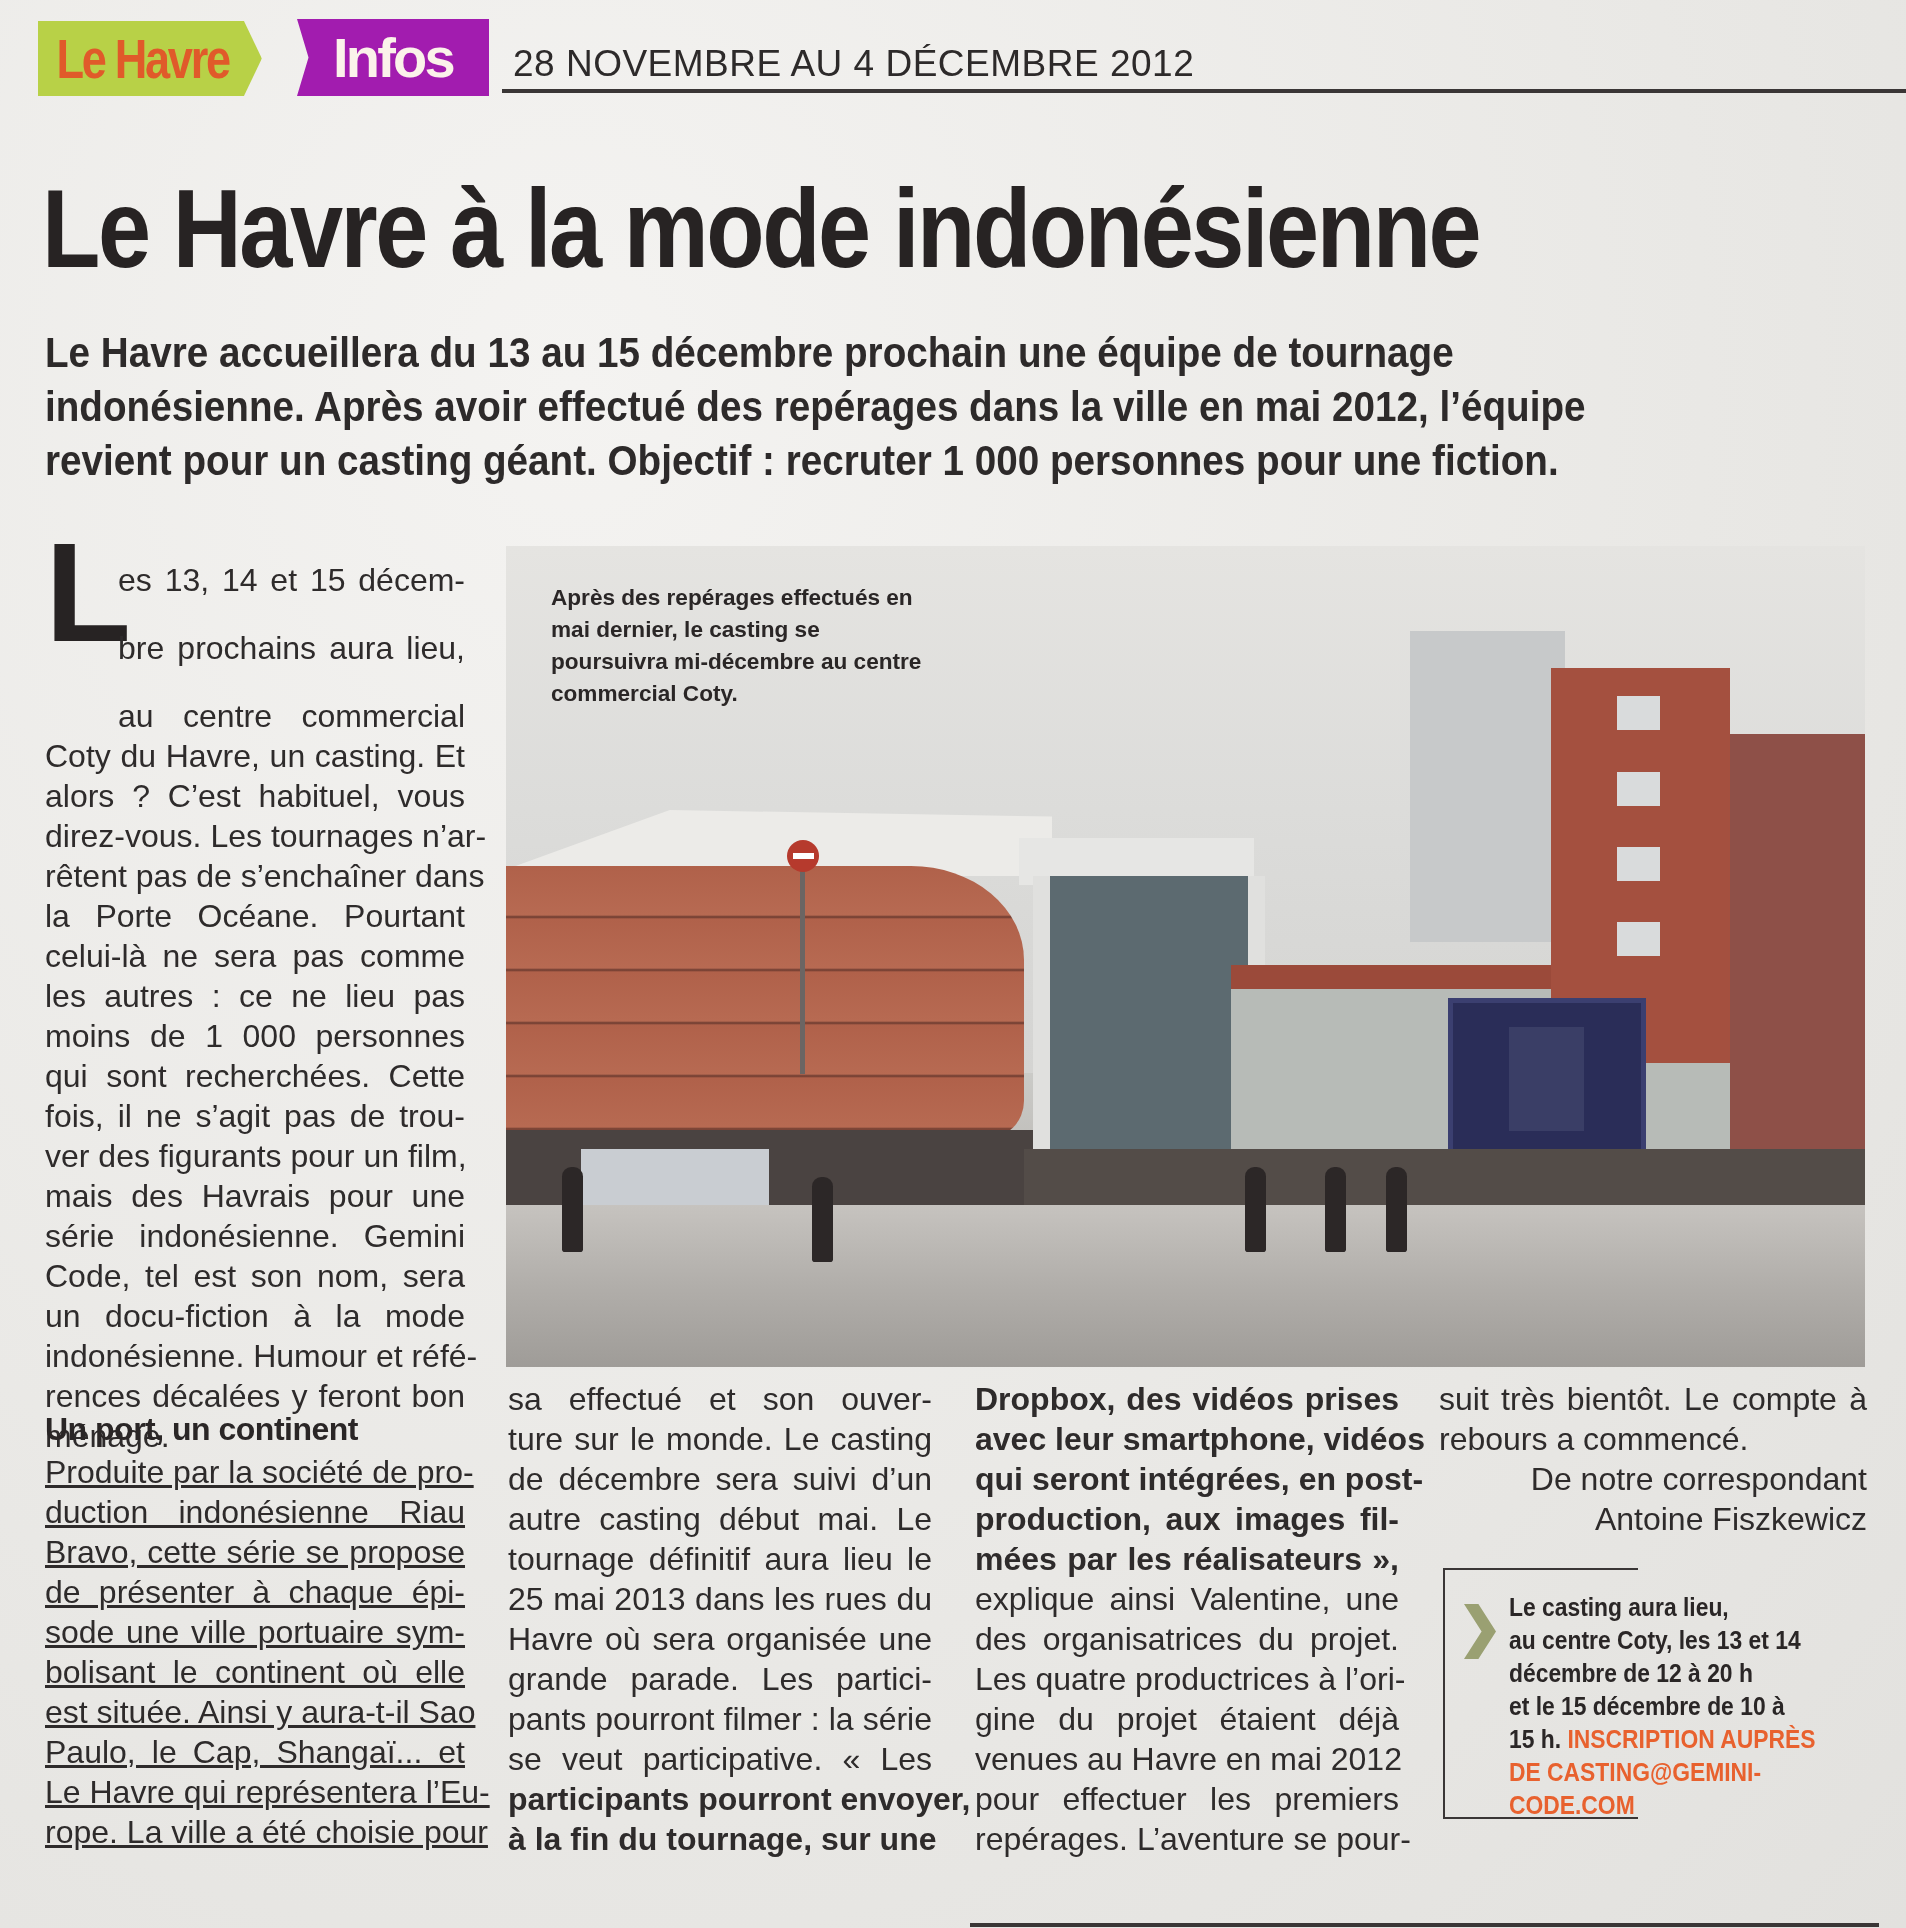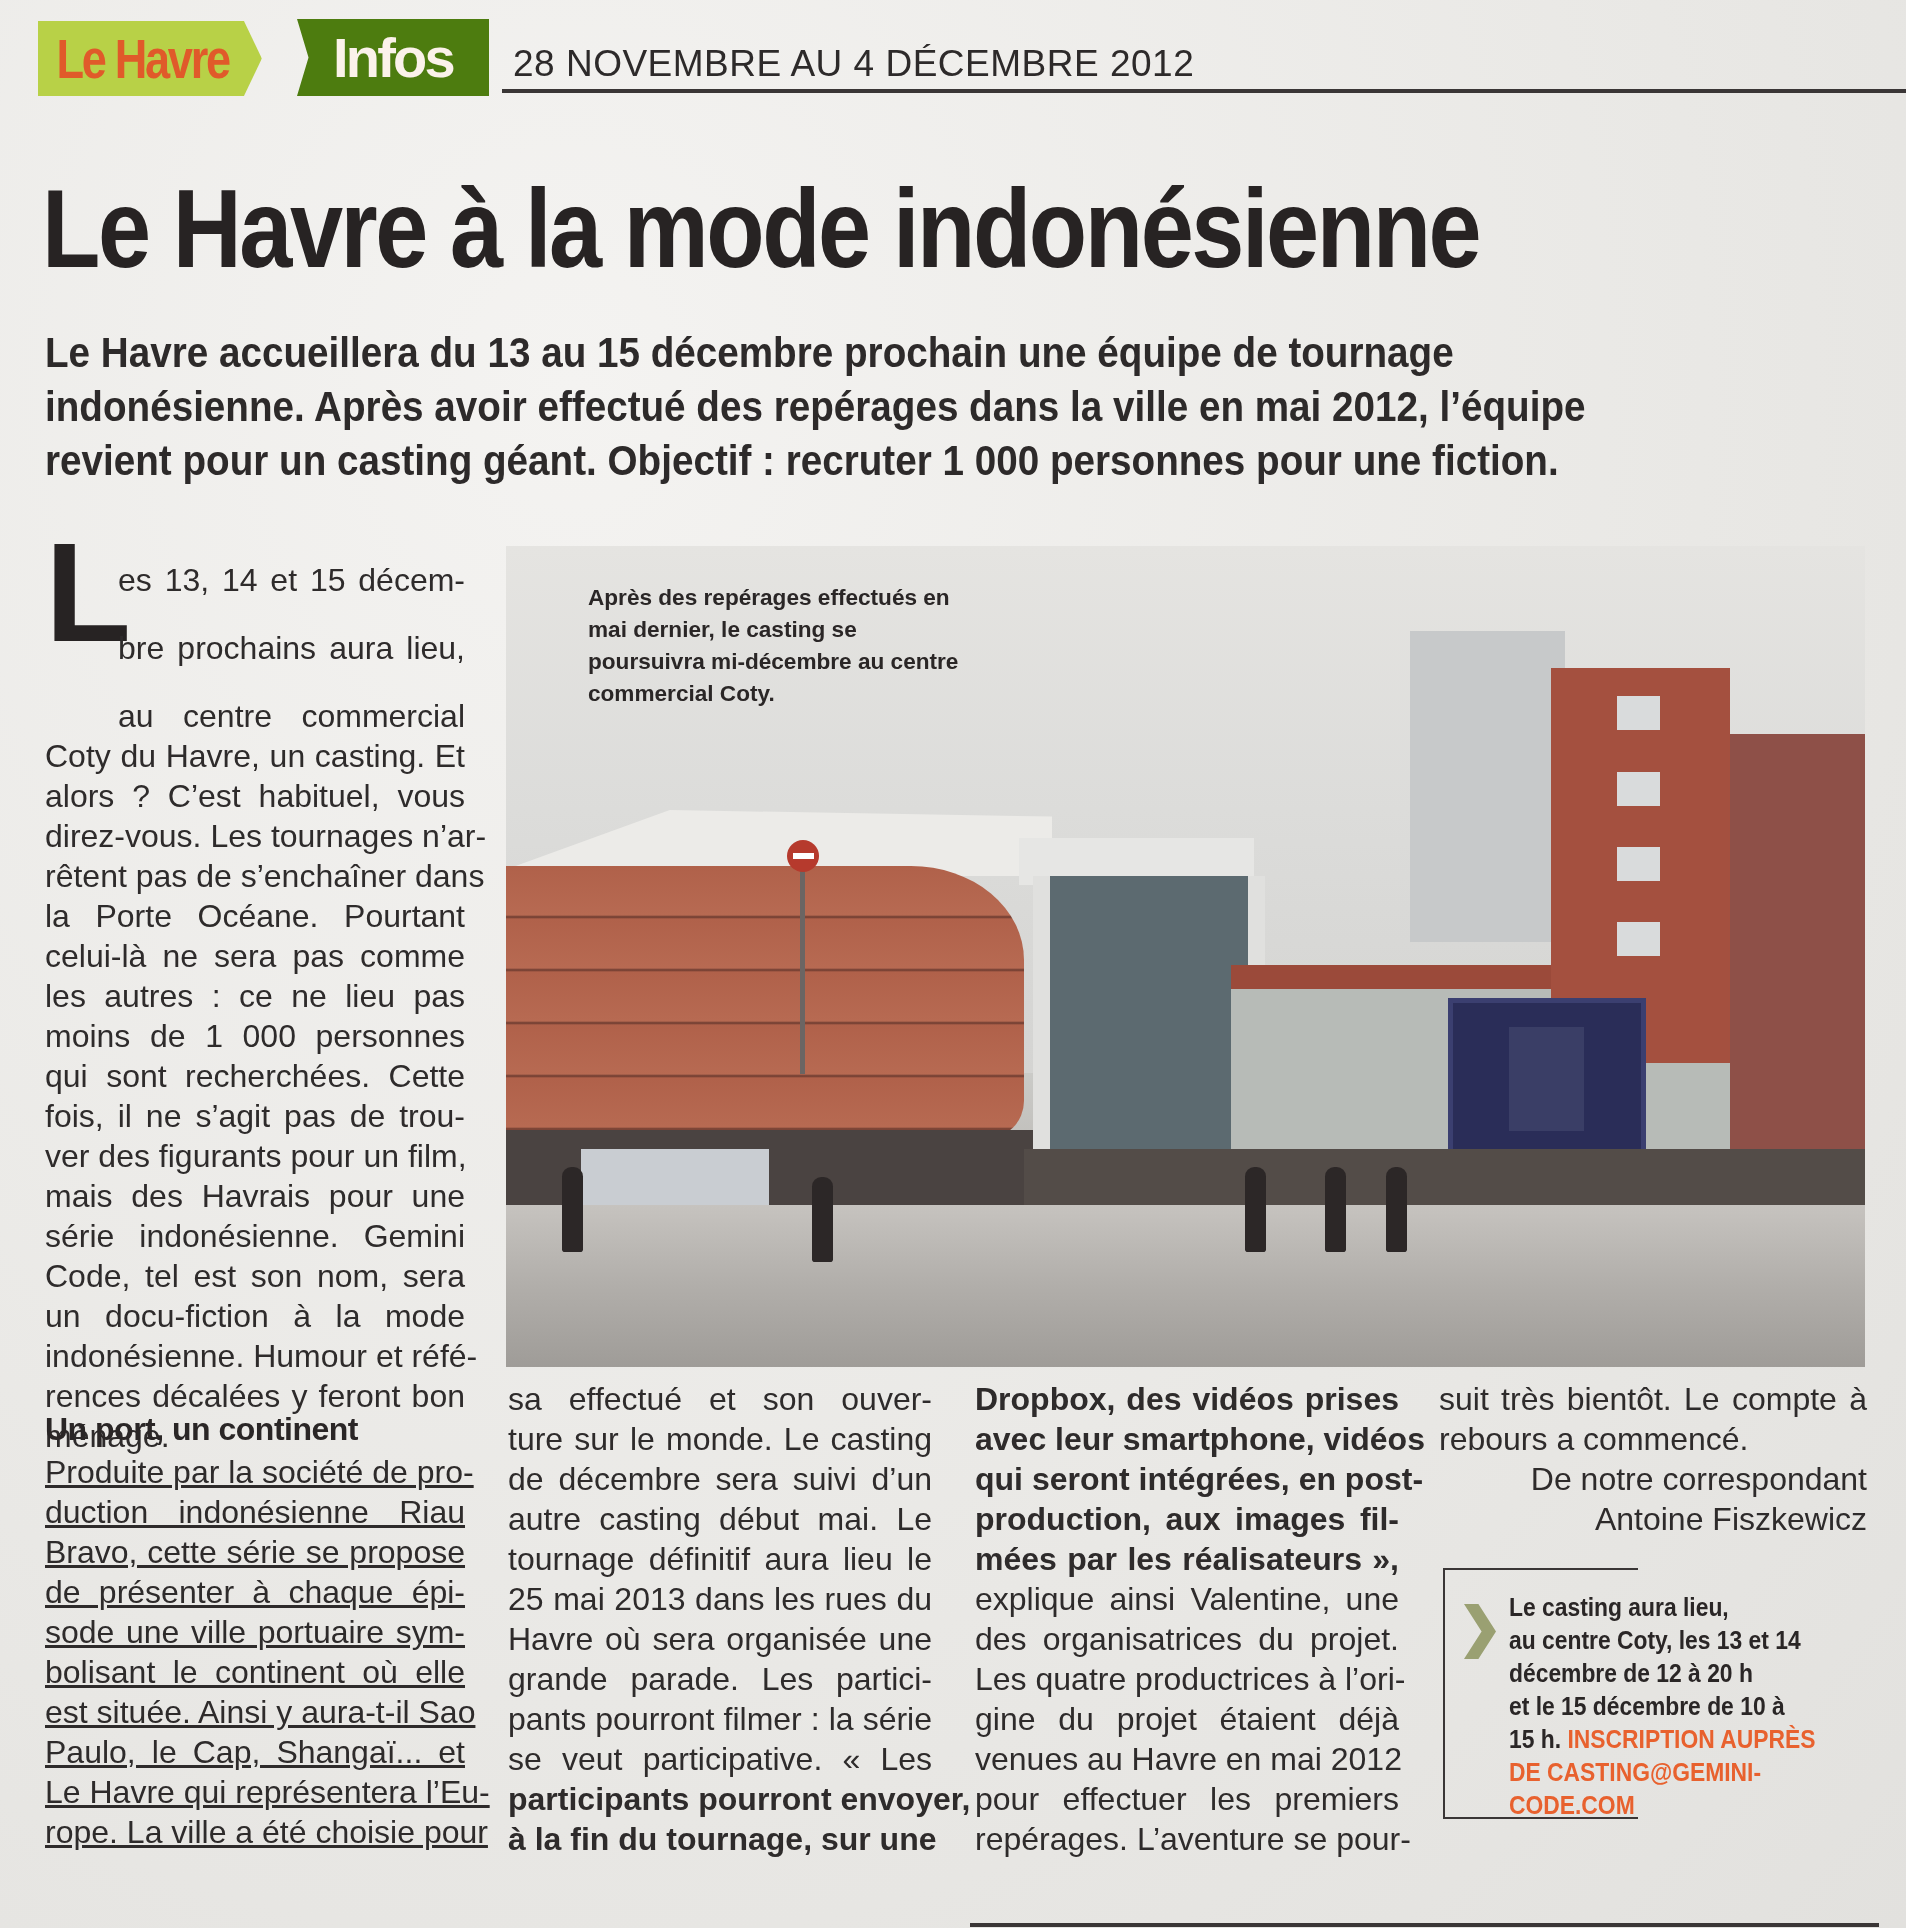--- a/index.html
+++ b/index.html
@@ -25,7 +25,7 @@
   .logo-lh span { display:inline-block; }
   .logo-infos {
     left: 297px; top: 19px; width: 192px; height: 77px;
-    background: #4d7c0f;
+    background: #a21caf;
     clip-path: polygon(0 0, 100% 0, 100% 100%, 0 100%, 6% 50%);
     display: flex; align-items: center; justify-content: center;
     color: #fbf2ea; font-weight: bold; font-size: 56px; letter-spacing: -2.8px;

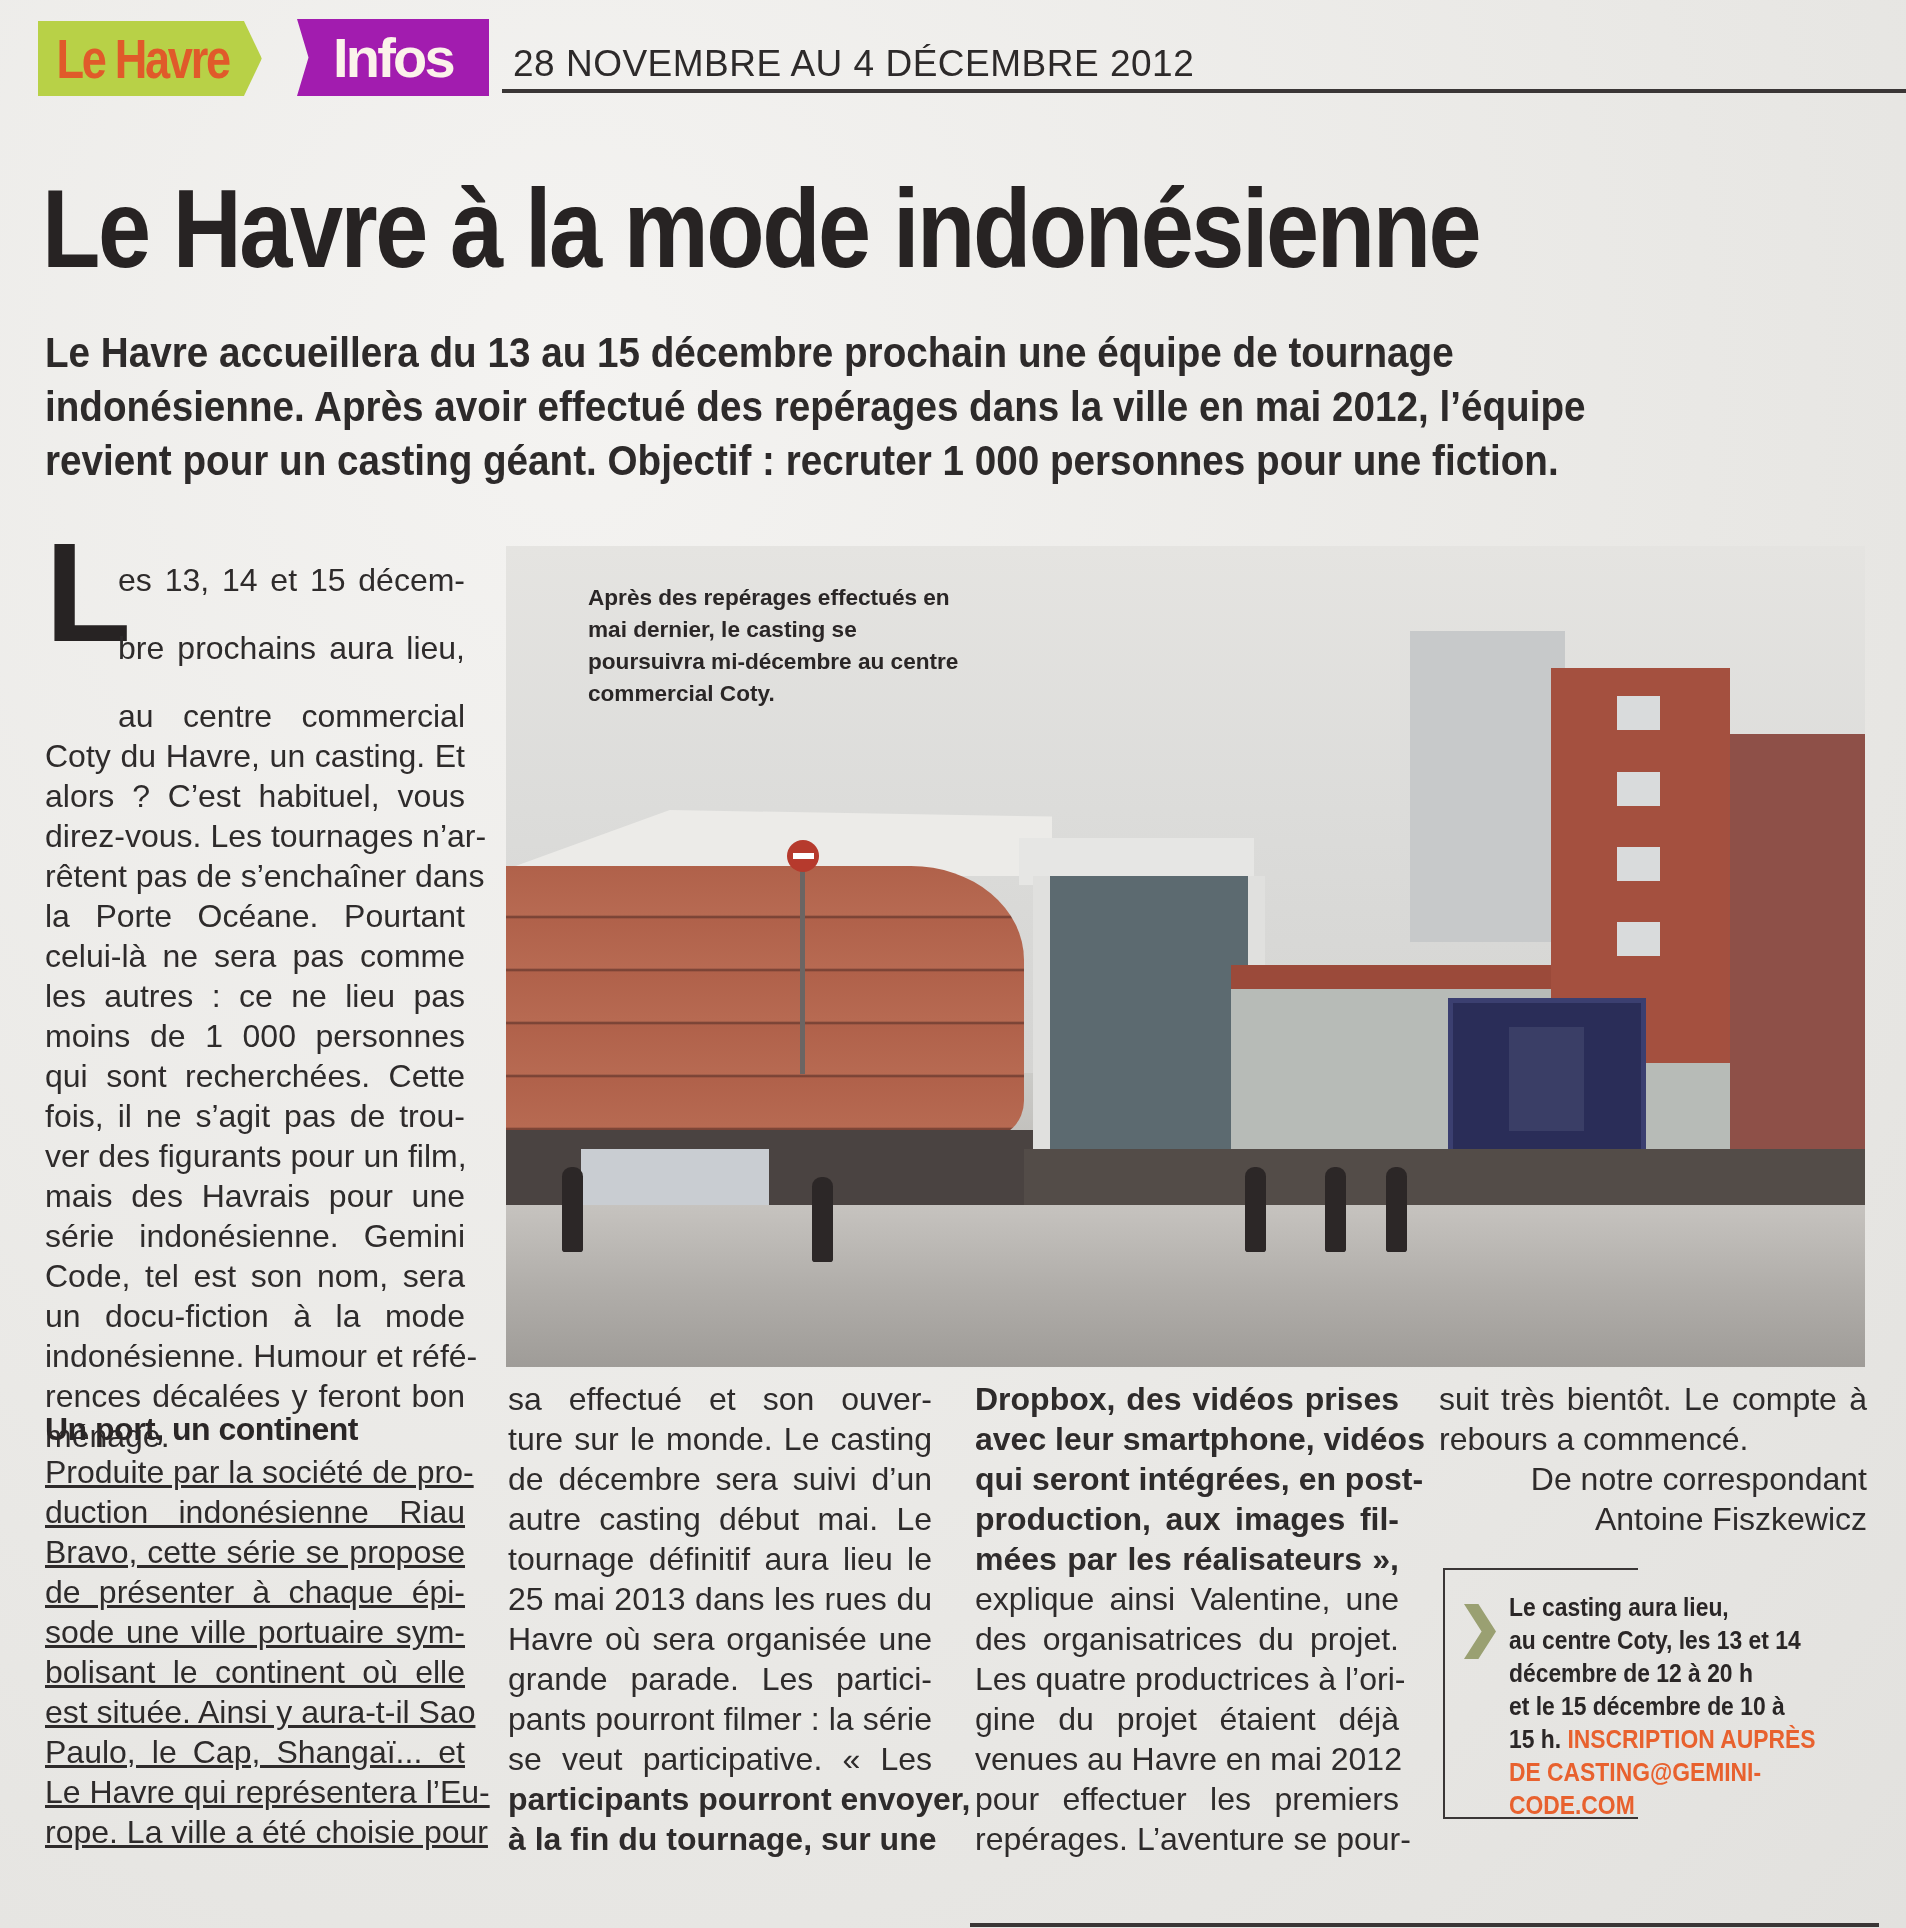--- a/index.html
+++ b/index.html
@@ -104,7 +104,7 @@
   .pole { width: 4.7px; background: #6b6563; }
   .caption {
     left: 551px; top: 582px; width: 452px;
-    font-size: 22.6px; font-weight: bold; line-height: 32px; color: #2a2626; white-space: nowrap; margin-left: 37px;
+    font-size: 22.6px; font-weight: bold; line-height: 32px; color: #2a2626; white-space: nowrap;
   }
 
   

